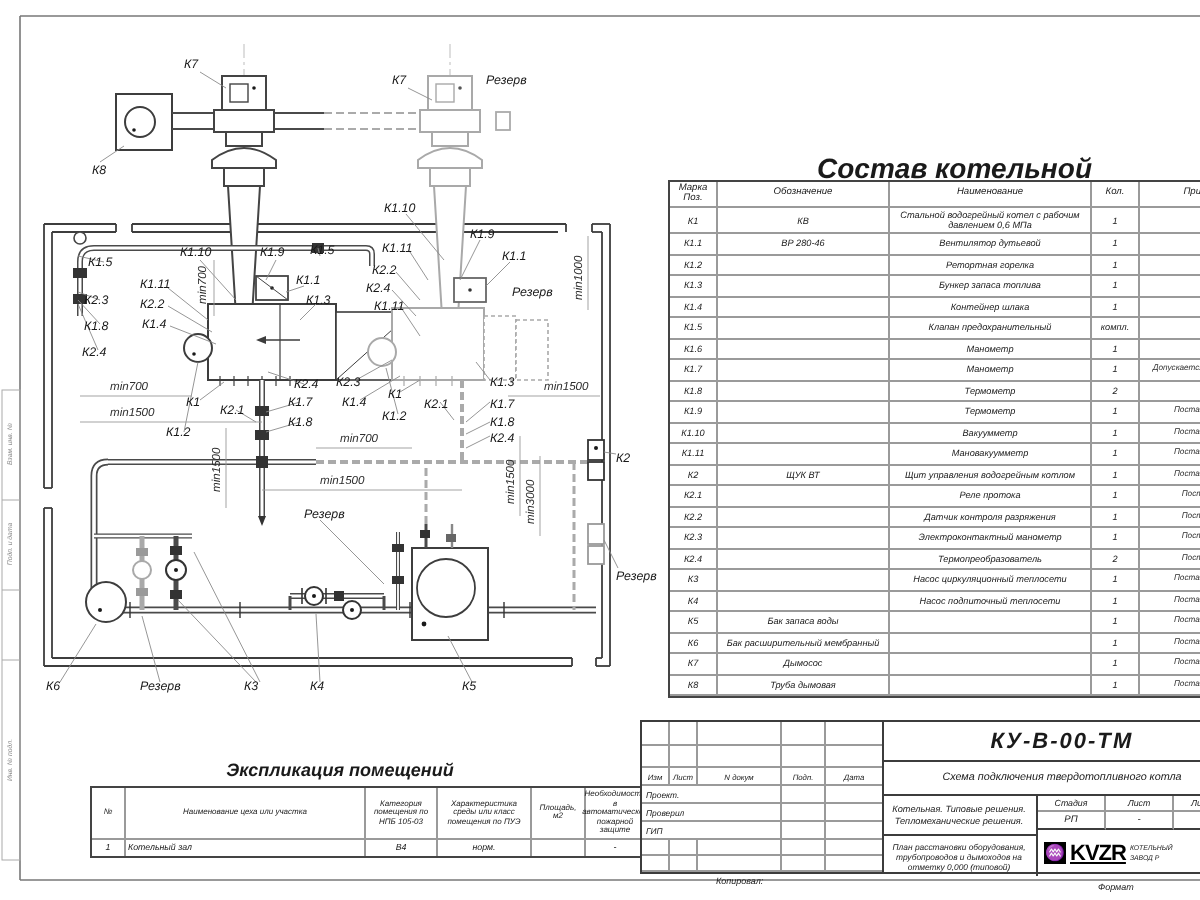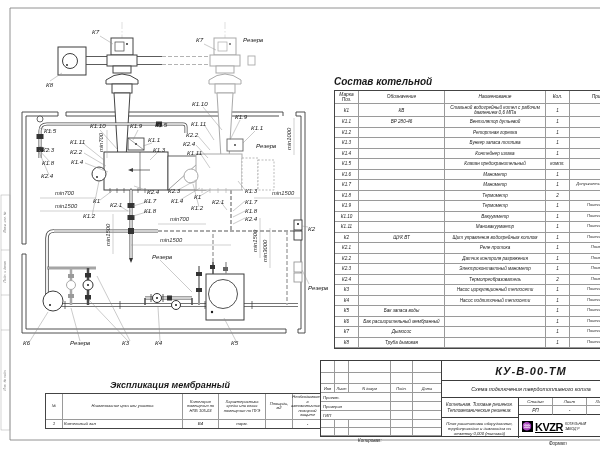--- a/index.html
+++ b/index.html
@@ -14,7 +14,7 @@
   .abs{position:absolute;}
 
   
-  .sostav-title{left:334px;top:76px;width:212px;text-align:left;font-size:10px;font-weight:600;}
+  .sostav-title{left:334px;top:76px;width:212px;text-align:right;font-size:14px;font-weight:600;}
   .sostav{left:334px;top:90px;width:306px;border:1px solid #444;box-sizing:border-box;background:#fff;}
   .srow{display:grid;grid-template-columns:24px 86px 101px 24px 71px;min-height:10.5px;}
   .srow .c{border-right:1px solid #9a9a9a;border-bottom:1px solid #9a9a9a;

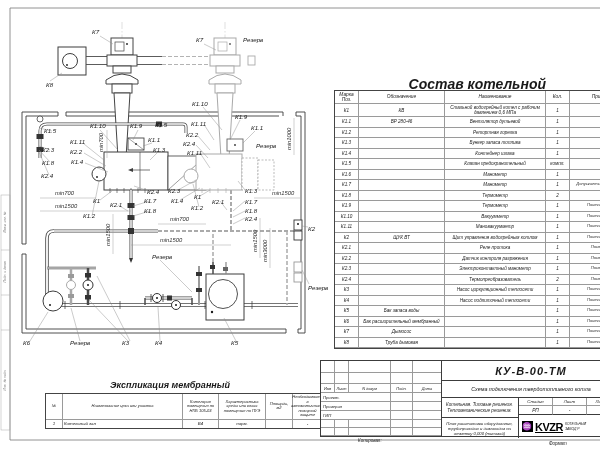--- a/index.html
+++ b/index.html
@@ -625,7 +625,7 @@
       </div>
   </div>
 
-  <div class="abs explic-title cad">Экспликация мембранный</div>
+  <div class="abs explic-title cad">Экспликация помещений</div>
 
   <div class="abs explic cad">
     <div class="erow">

